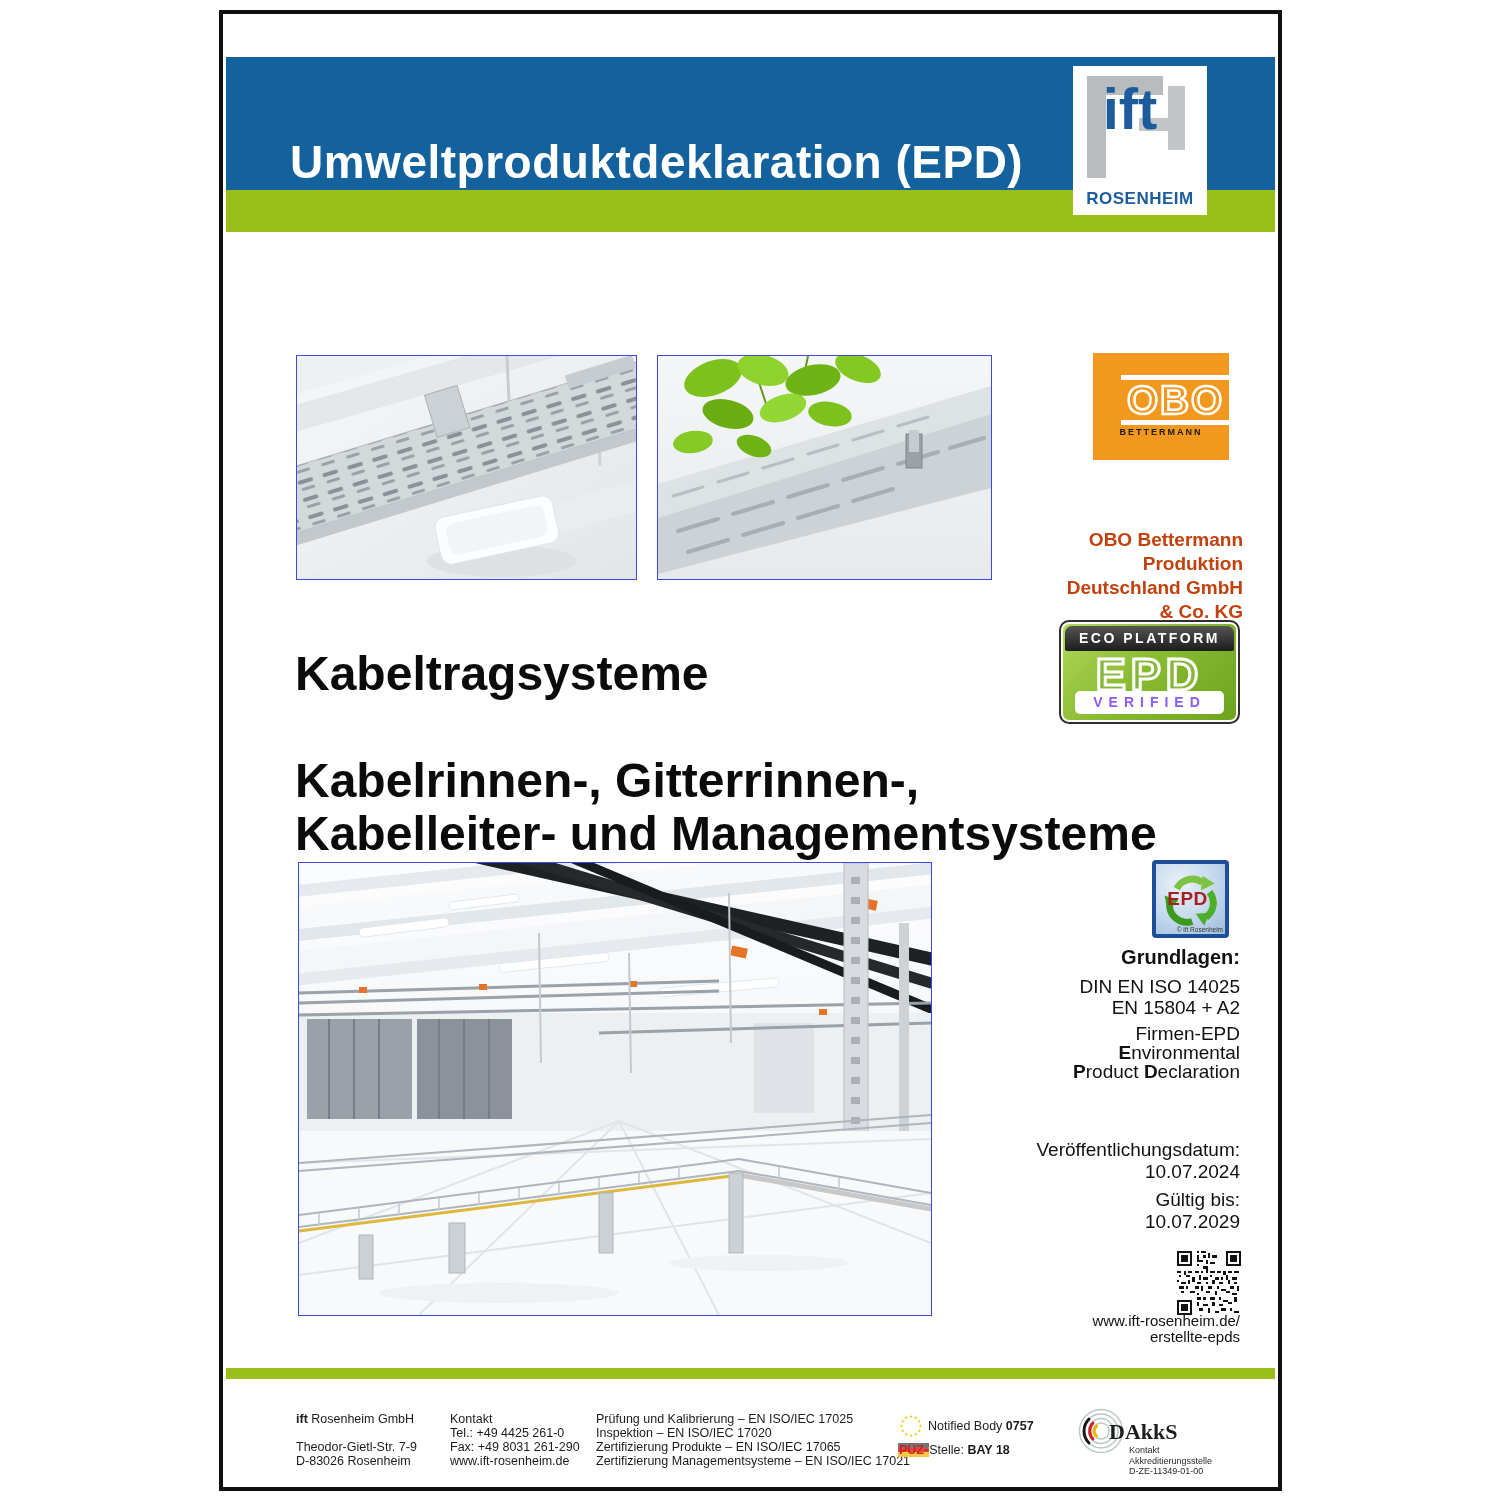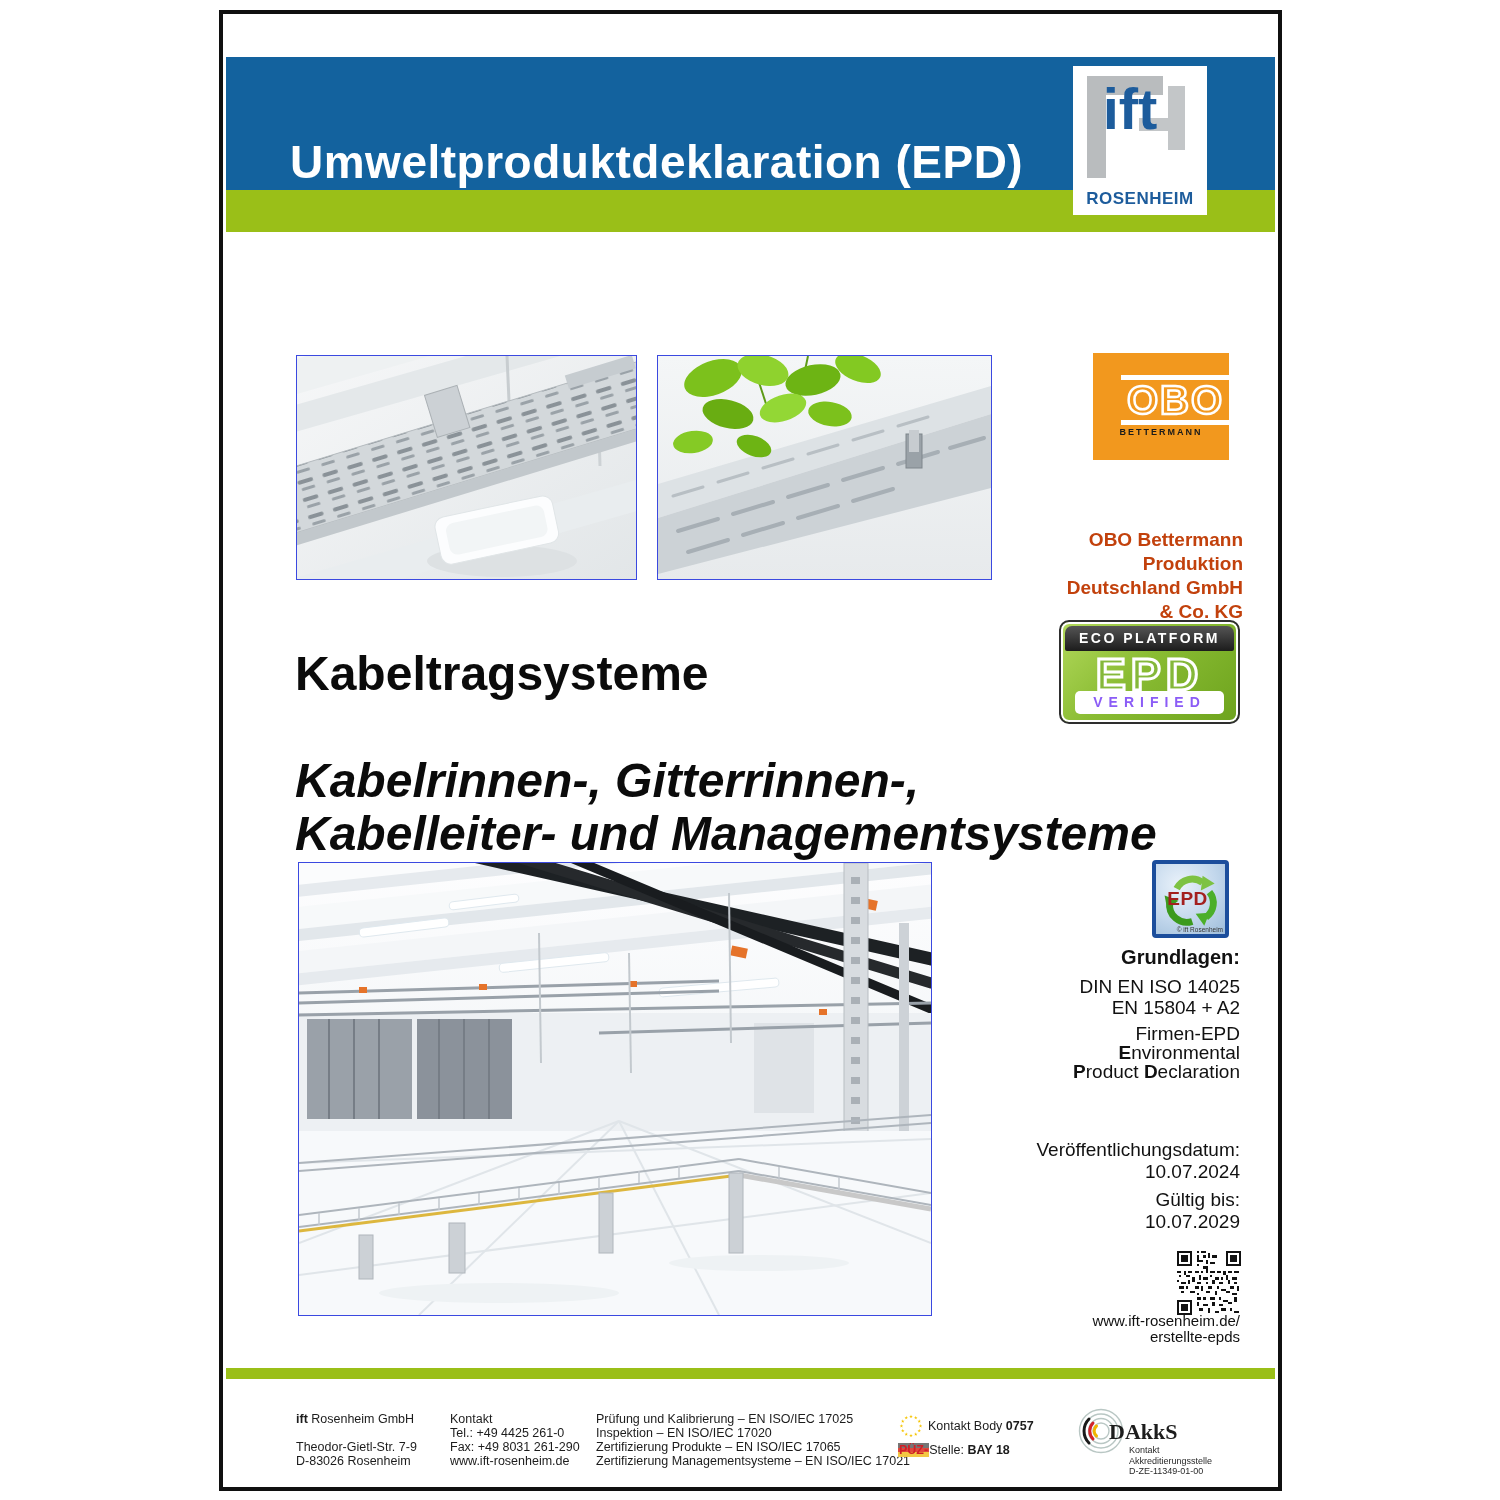--- a/index.html
+++ b/index.html
@@ -46,7 +46,7 @@
 
   
   .title-main { position:absolute; left:72px; top:632px; font-size:48px; font-weight:bold; color:#0b0b0b; }
-  .title-sub { position:absolute; left:72px; top:740px; font-size:48px; font-weight:bold; color:#0b0b0b; line-height:53px;font-style:italic; }
+  .title-sub { position:absolute; left:72px; top:740px; font-size:48px; font-weight:bold; color:#0b0b0b; line-height:53px; }
 
   
   .seal { position:absolute; left:929px; top:846px; width:77px; height:78px; border:4px solid #1C4E9C; border-radius:4px;

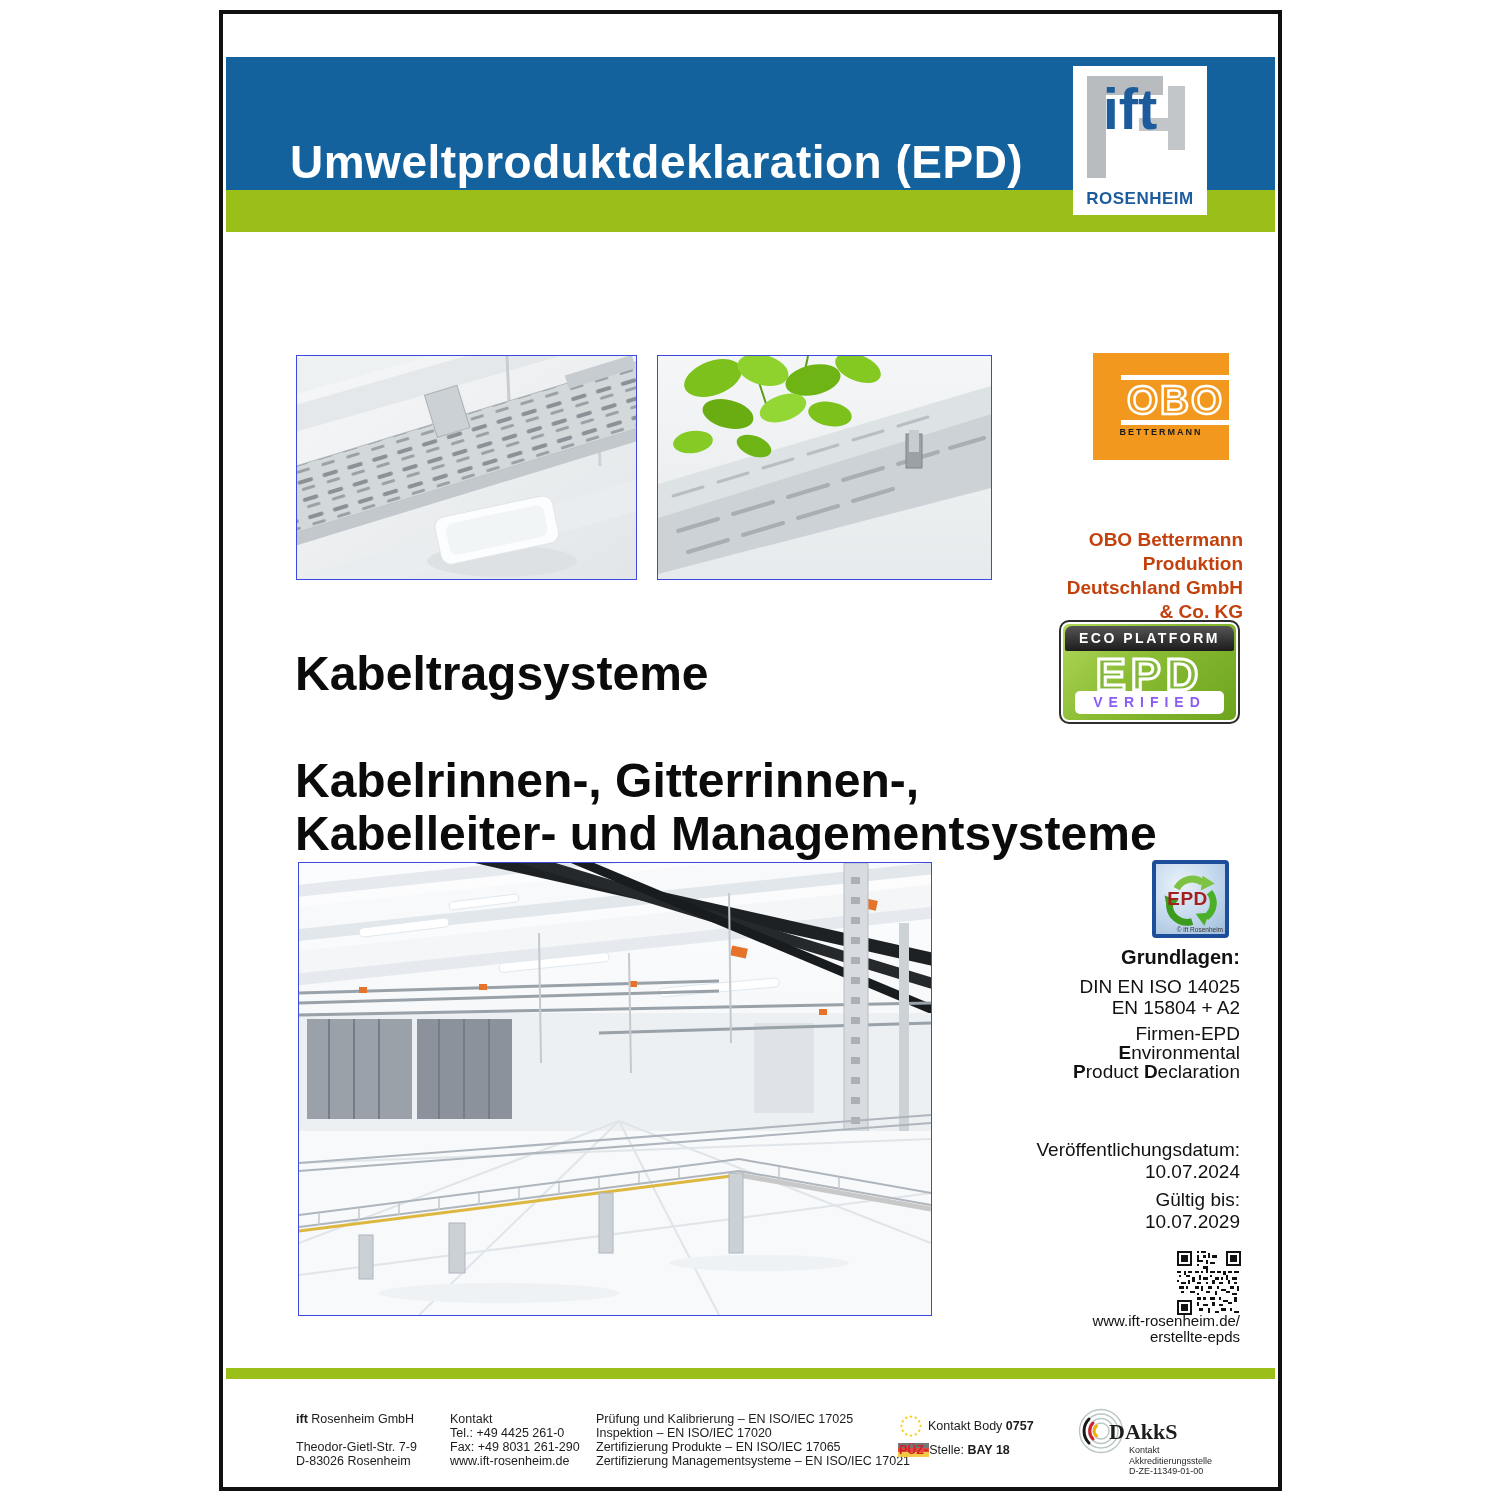--- a/index.html
+++ b/index.html
@@ -451,7 +451,7 @@
           <use href="#star" transform="translate(20.5,5.5)"></use>
             <use href="#star" transform="translate(24.5,9.5)"></use>
         </svg>
-        <span>Kontakt Body </span>&nbsp;<span class="bold">0757</span>
+        <span>Notified Body </span>&nbsp;<span class="bold">0757</span>
       </div>
       <div class="nb-row">
         <span class="puz-flag">PÜZ-</span><span>Stelle: </span>&nbsp;<span class="bold">BAY 18</span>

